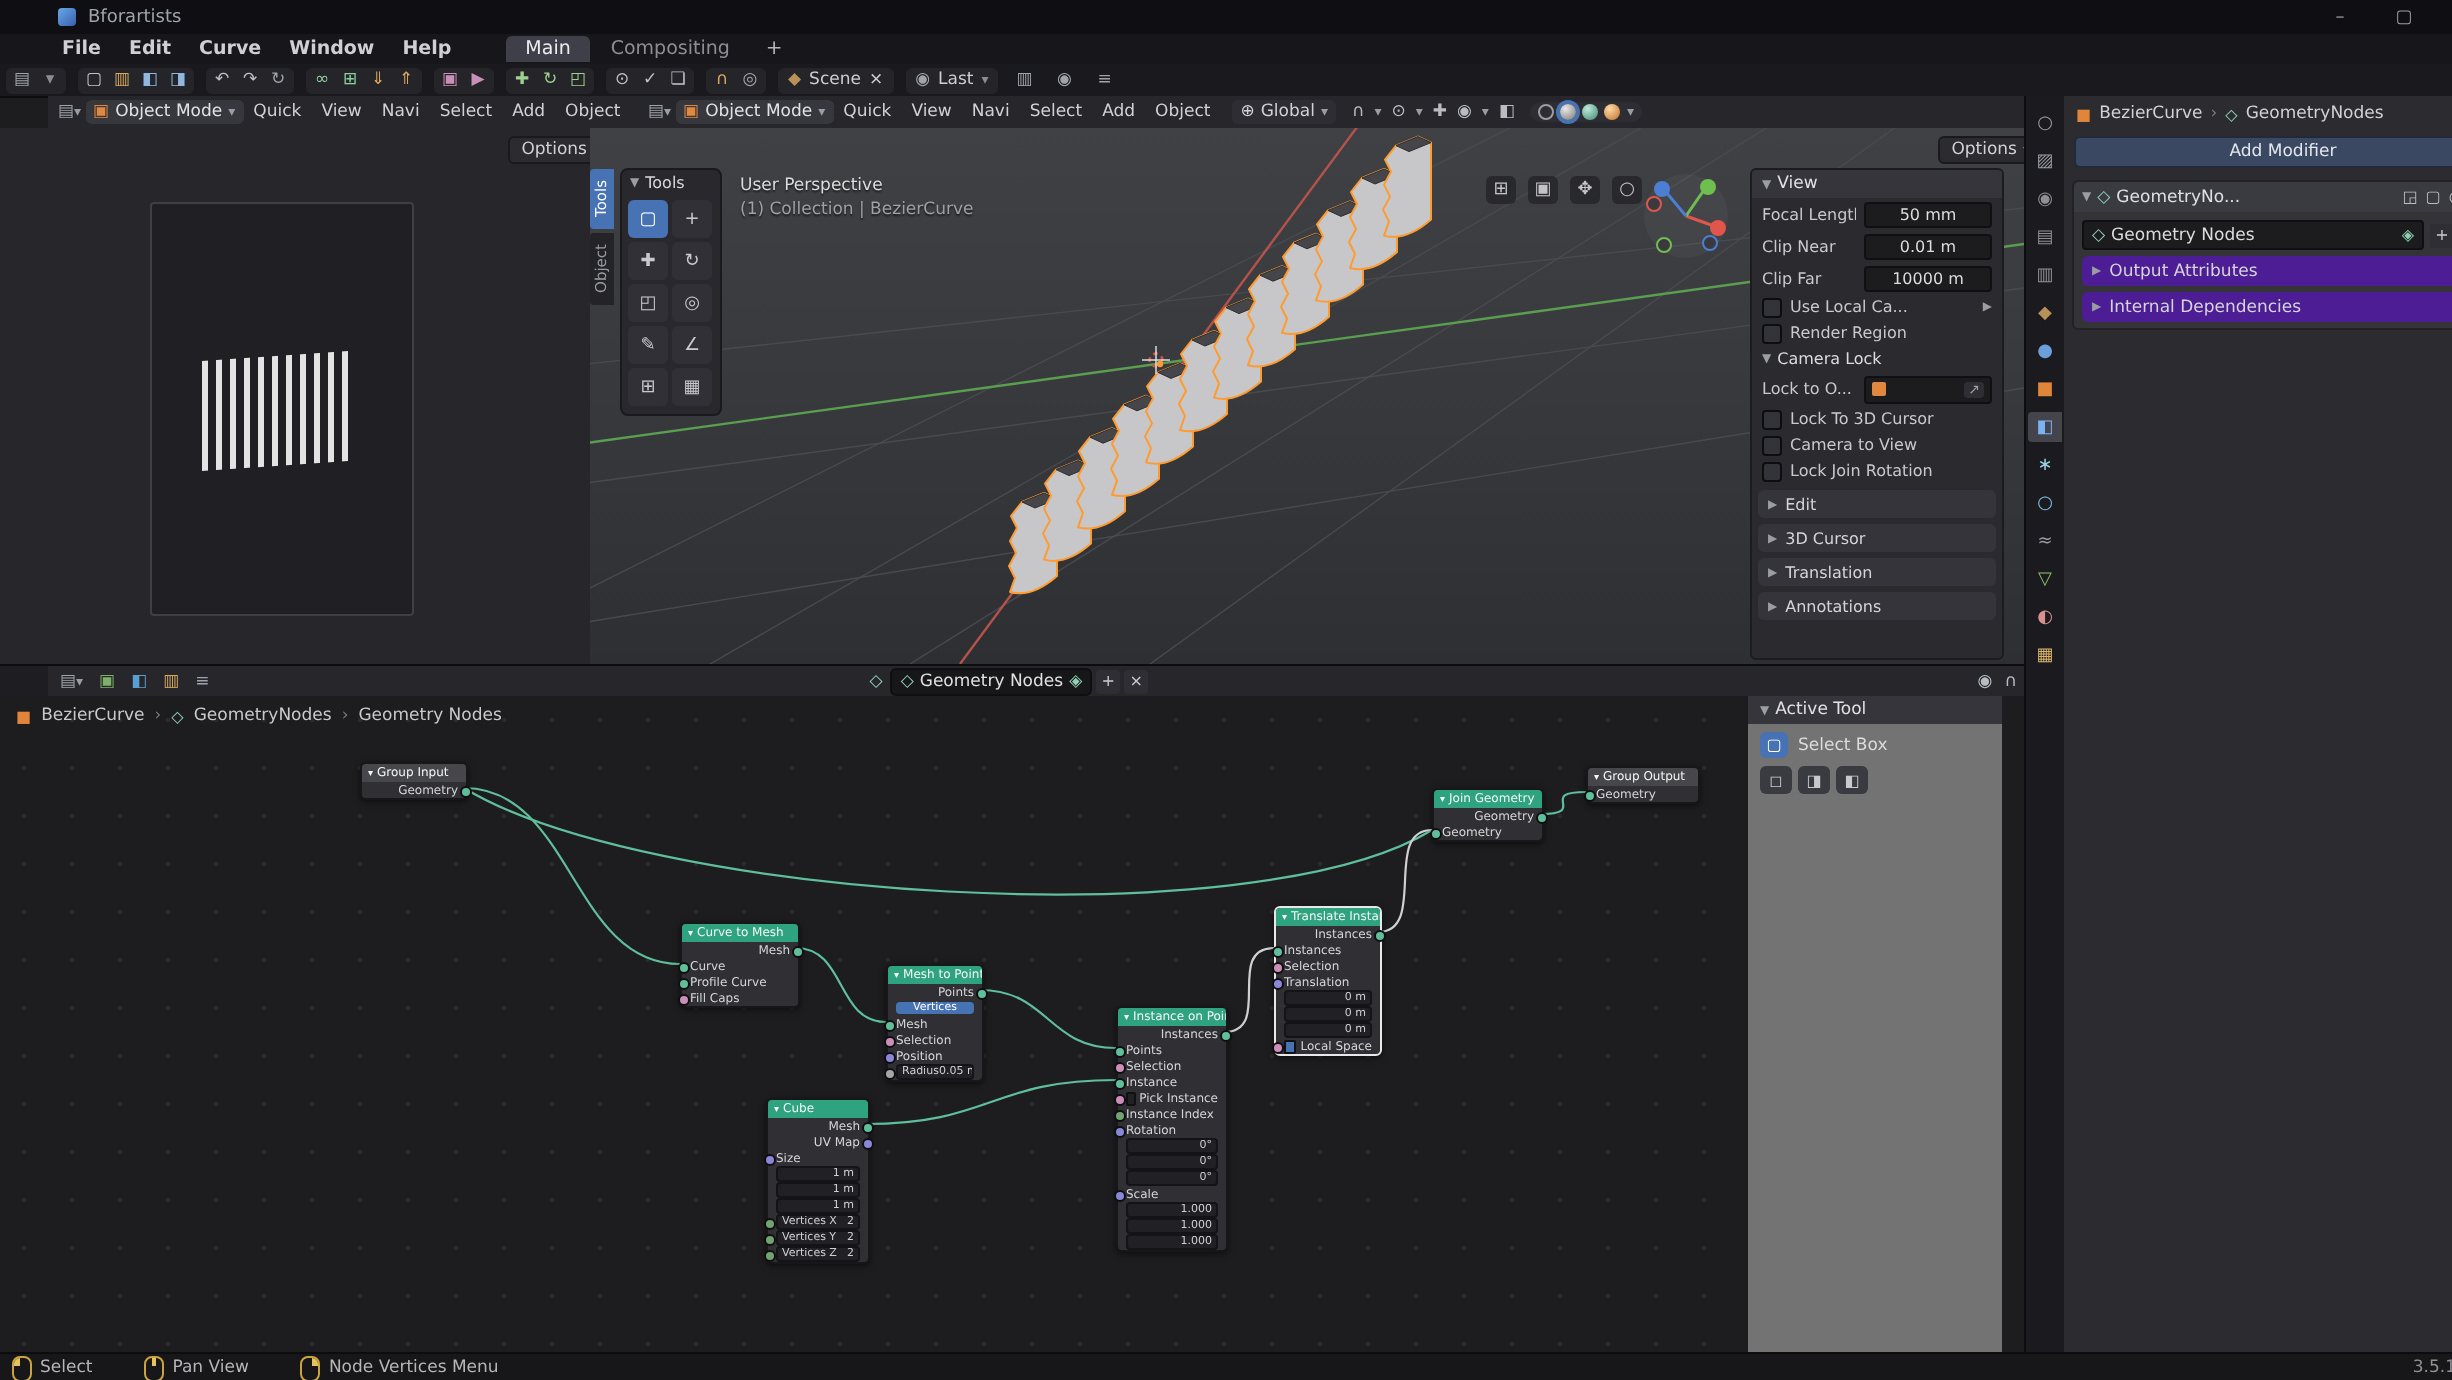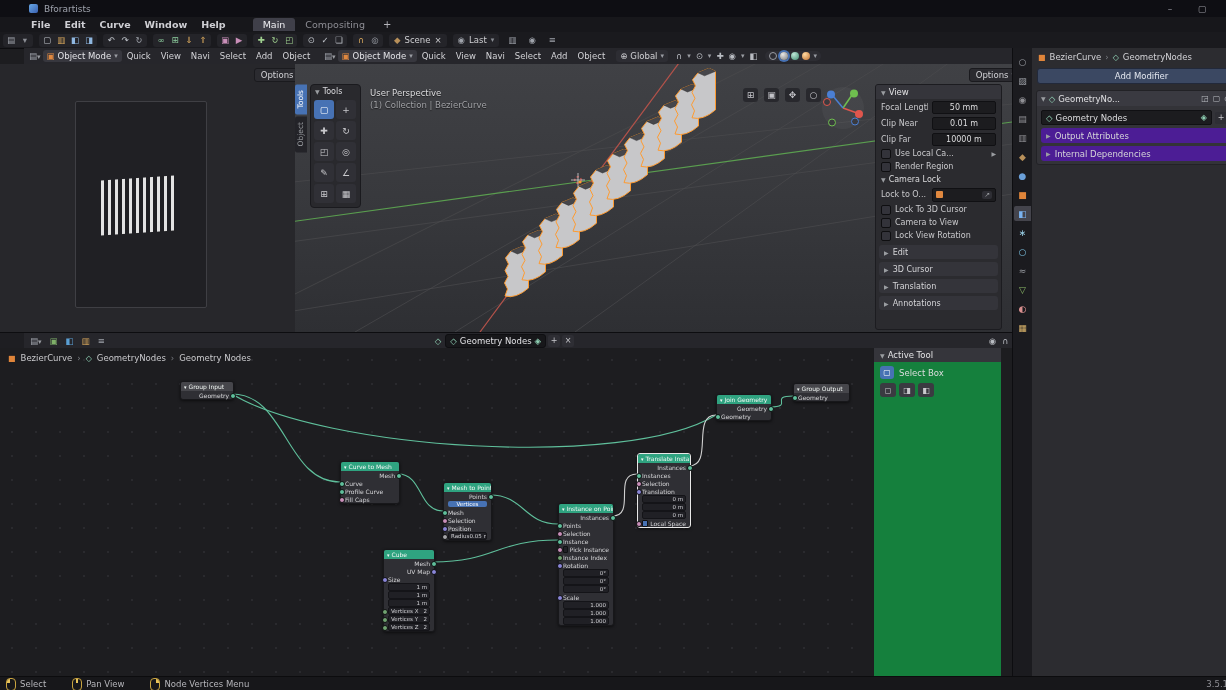--- a/index.html
+++ b/index.html
@@ -461,7 +461,7 @@
    </div>
           <div class="np-row">
      <span class="chk"></span>
-     <span class="chk-label">Lock View Rotation</span>
+     <span class="chk-label">Lock Join Rotation</span>
 
    </div>
         </div>

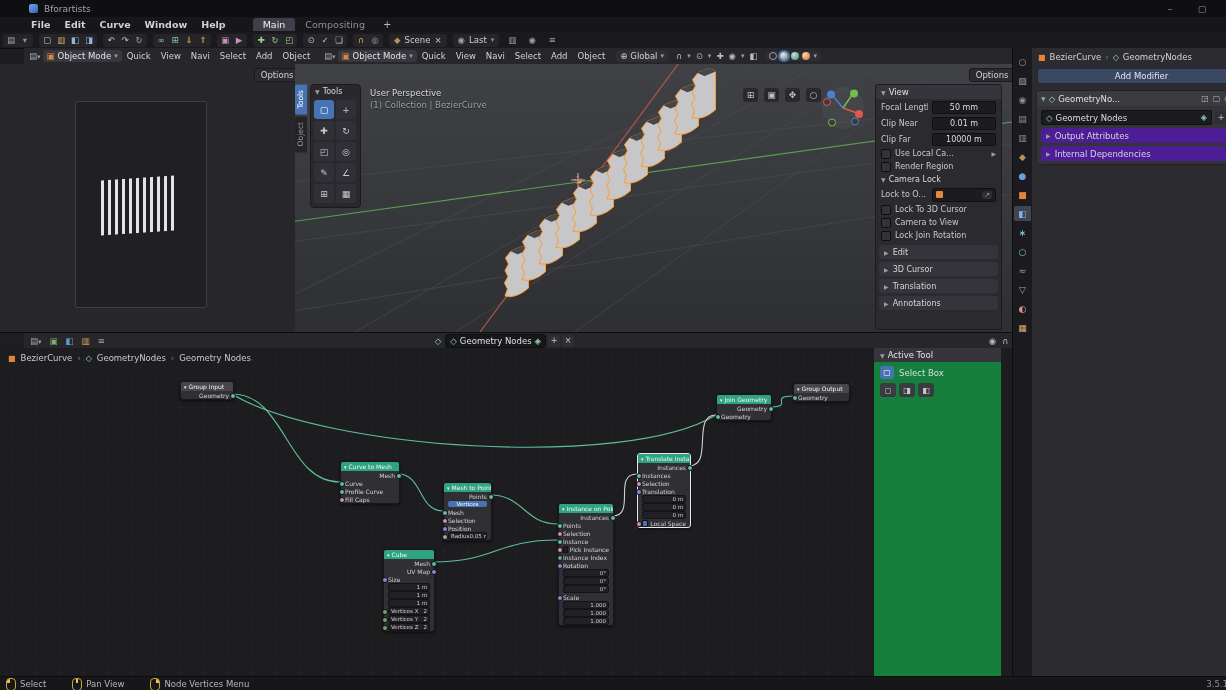--- a/index.html
+++ b/index.html
@@ -127,7 +127,7 @@
   .nchk.on{background:#4772b4;}
 
   
-  #at-panel{position:absolute;left:873px;top:15px;bottom:0;width:127px;background:#15803d;border-left:1px solid #1c1c20;font-size:8.5px;}
+  #at-panel{position:absolute;left:873px;top:15px;bottom:0;width:127px;background:#737373;border-left:1px solid #1c1c20;font-size:8.5px;}
   .at-header{display:flex;align-items:center;gap:3px;background:#35353b;color:#e2e2e4;padding:2px 6px;}
   .at-tool{display:flex;align-items:center;gap:5px;padding:4px 6px;color:#dcdcde;}
   .at-toolicon{width:14px;height:13px;display:flex;align-items:center;justify-content:center;background:#4772b4;border-radius:3px;color:#fff;font-size:8px;}

